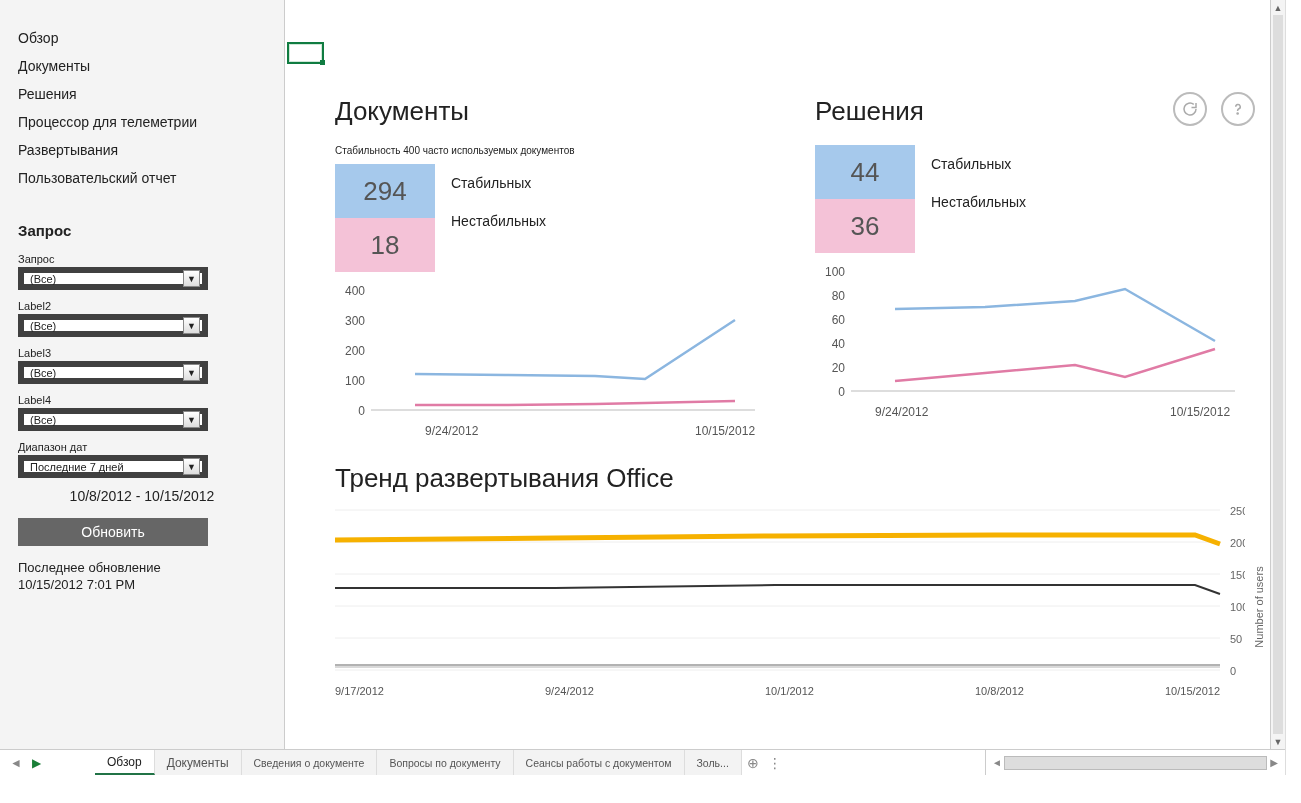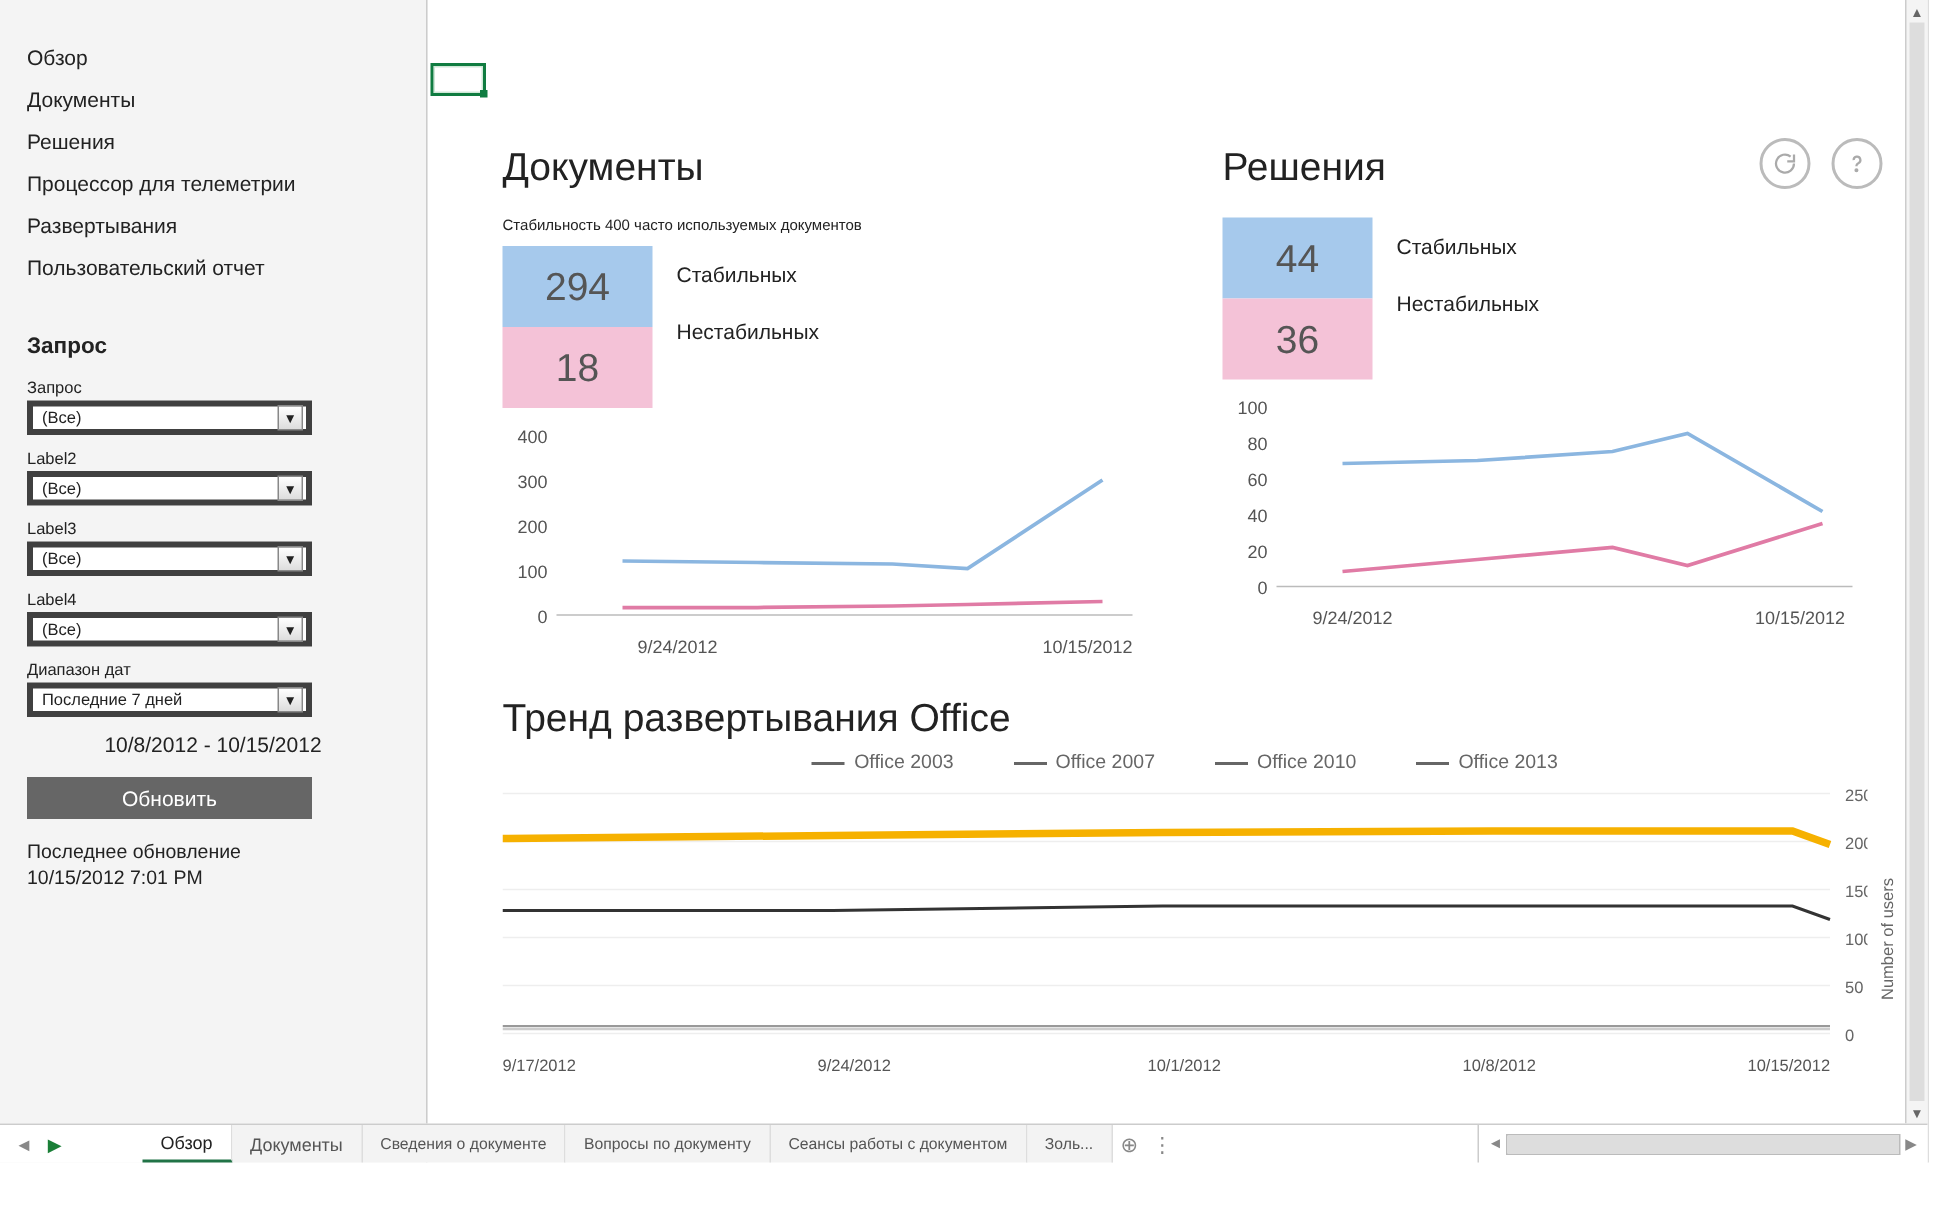--- a/index.html
+++ b/index.html
@@ -10,7 +10,7 @@
   .nav a{display:block;padding:6px 0;color:#222;text-decoration:none;font-size:14px;cursor:pointer}
   .side h4{margin:30px 0 4px 0;font-weight:700;font-size:15px}
   .flab{font-size:11px;margin-top:10px}
-  .sel{width:190px;height:23px;border:4px solid #404040;background:#fff;display:flex;align-items:center;justify-content:space-between;padding:0 2px 0 6px;font-size:11px;margin-top:2px;cursor:pointer}
+  .sel{width:190px;height:23px;border:6px solid #404040;background:#fff;display:flex;align-items:center;justify-content:space-between;padding:0 2px 0 6px;font-size:11px;margin-top:2px;cursor:pointer}
   .sel .btn{width:17px;height:17px;border:1px solid #888;display:flex;align-items:center;justify-content:center;font-size:9px;background:linear-gradient(#fff,#ddd)}
   .range{font-size:14px;text-align:center;margin:10px 0 14px 0}
   .refresh{width:190px;height:28px;background:#666;color:#fff;border:none;font-size:14px;cursor:pointer}

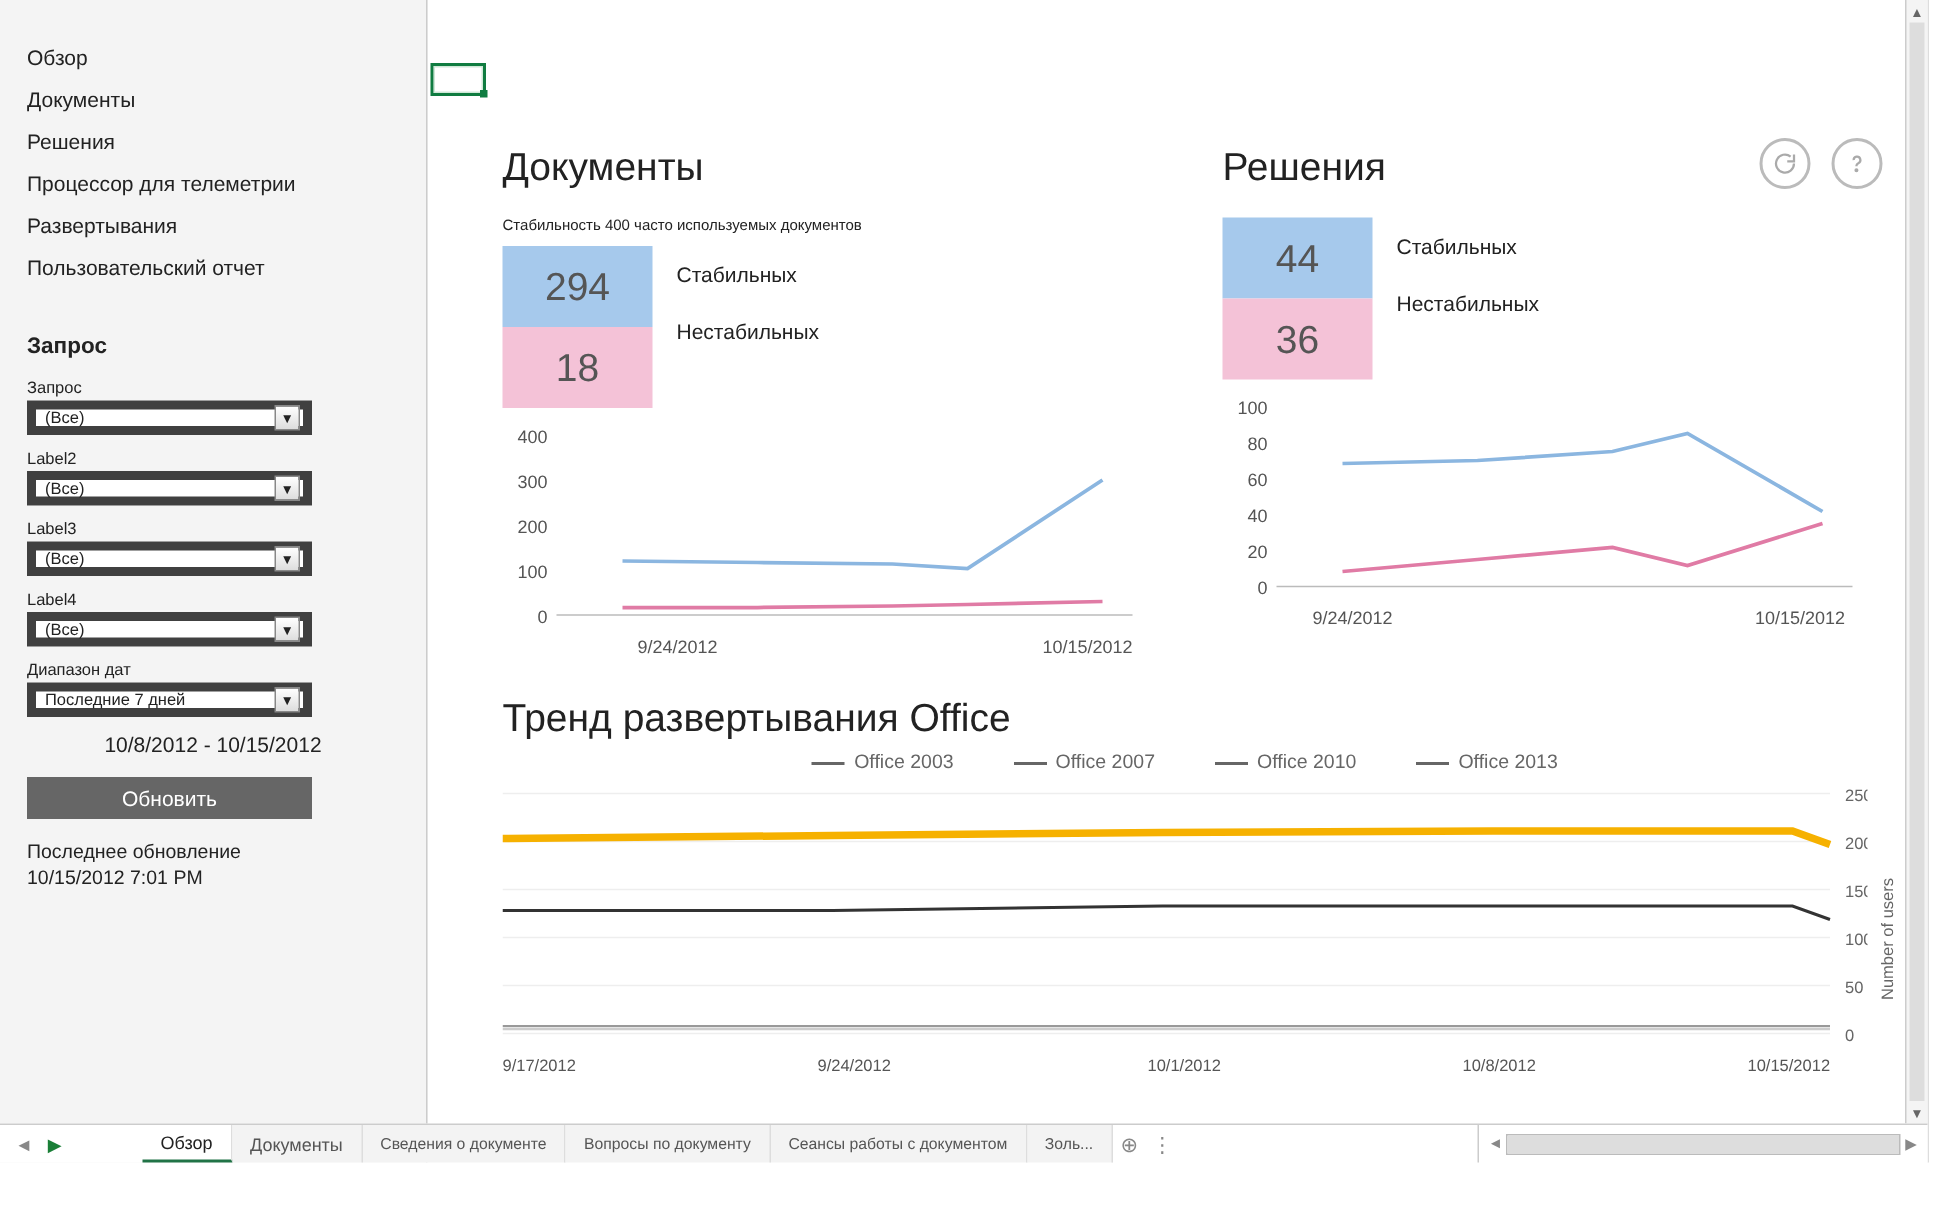--- a/index.html
+++ b/index.html
@@ -200,12 +200,6 @@
 
     <div class="trend">
       <h2>Тренд развертывания Office</h2>
-      <div class="legend">
-        <span class="lg0">Office 2003</span>
-        <span class="lg1">Office 2007</span>
-        <span class="lg2">Office 2010</span>
-        <span class="lg3">Office 2013</span>
-      </div>
       <div style="position:relative">
         <svg width="910" height="210" viewBox="0 0 910 210">
           <g font-size="11" fill="#666">

